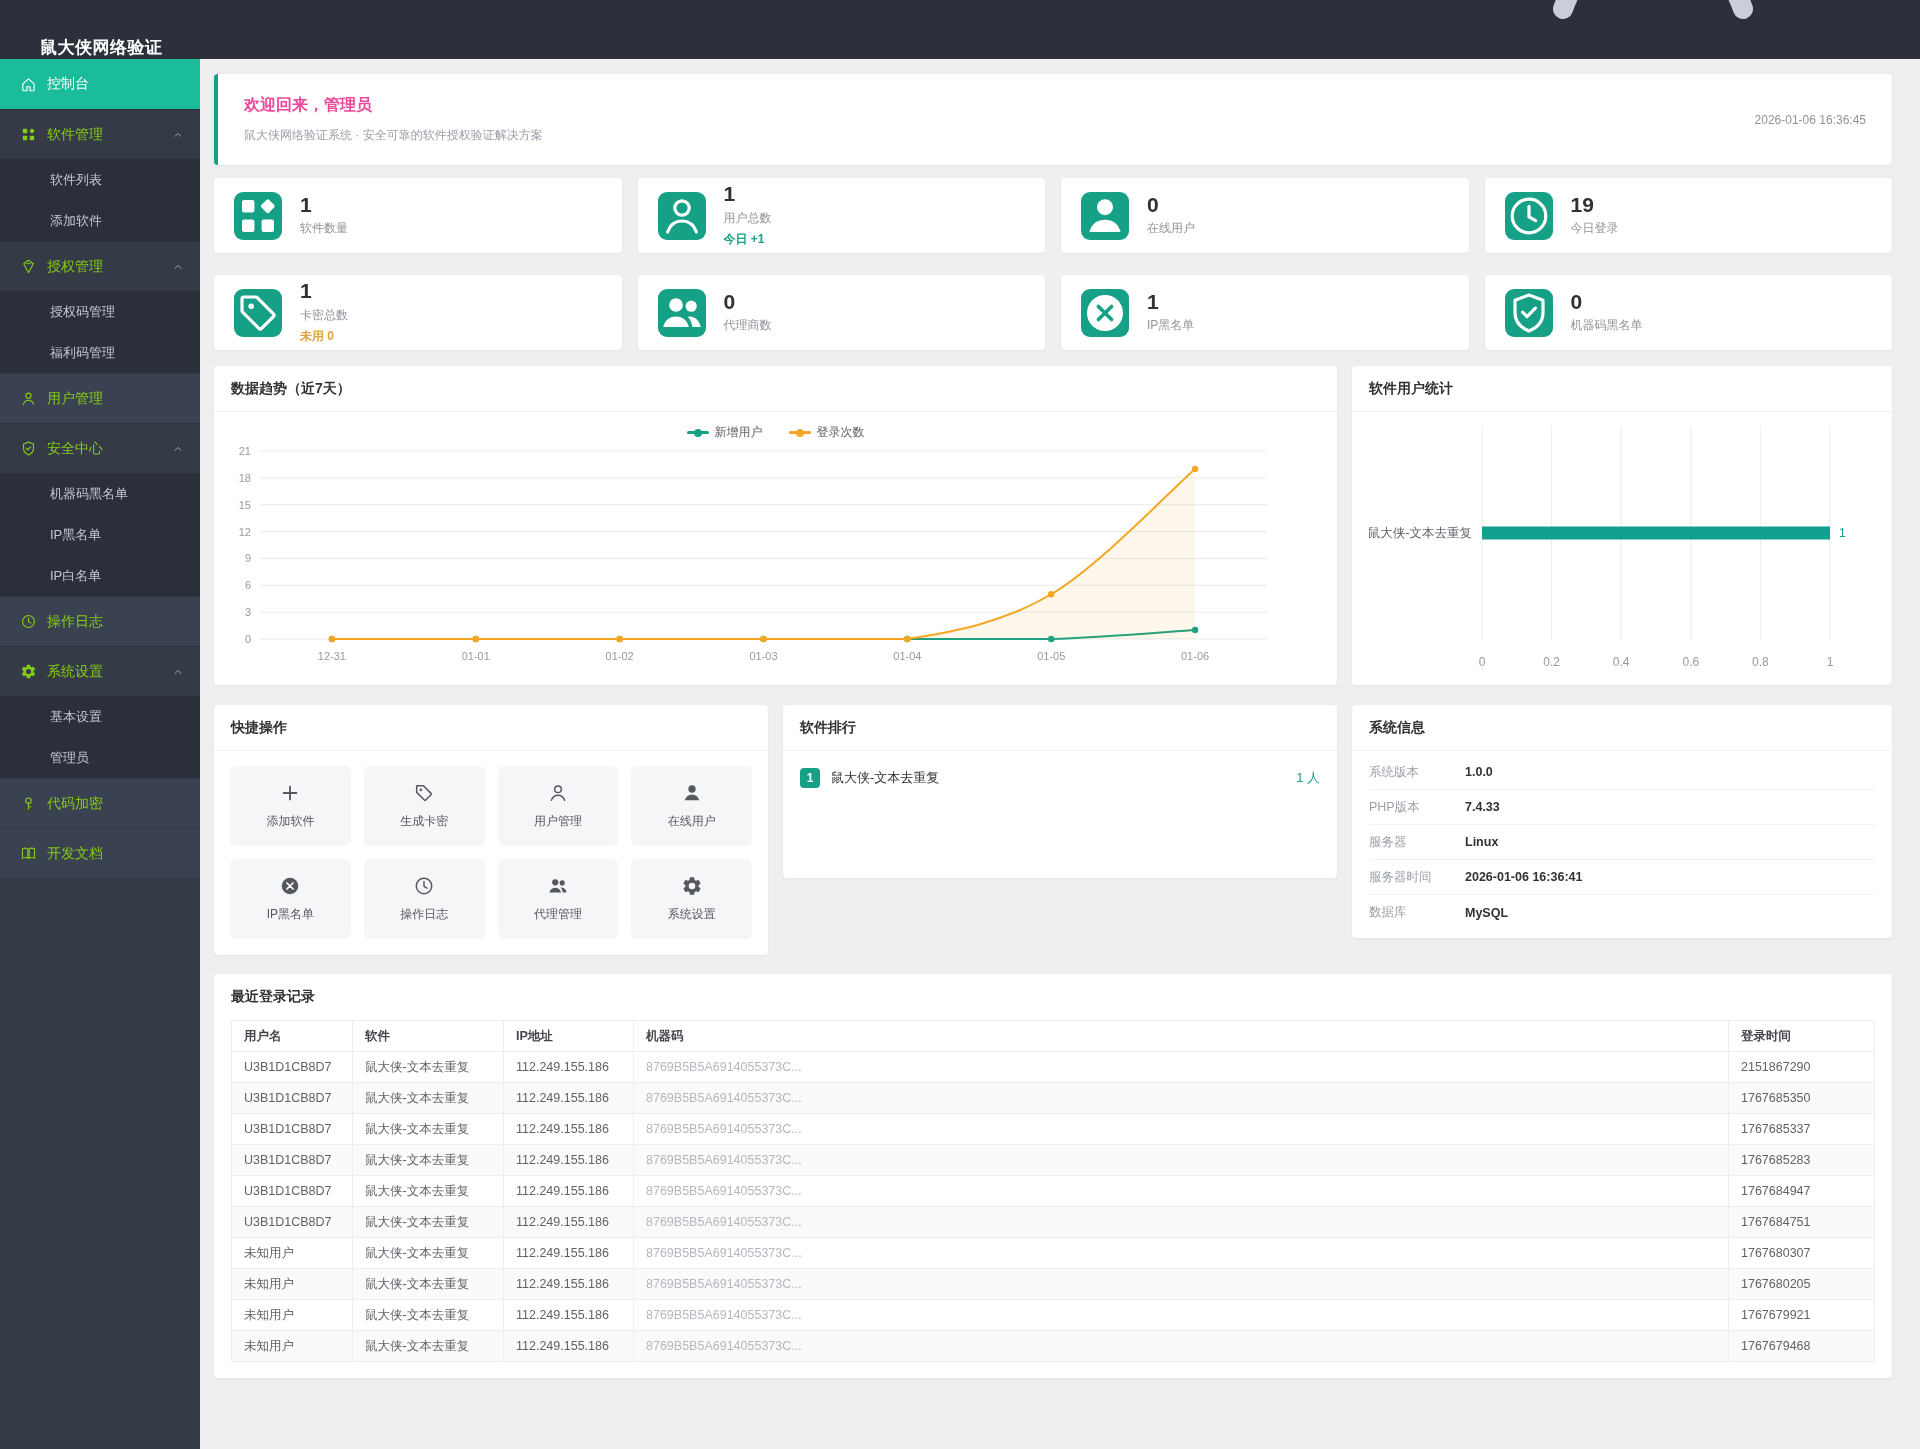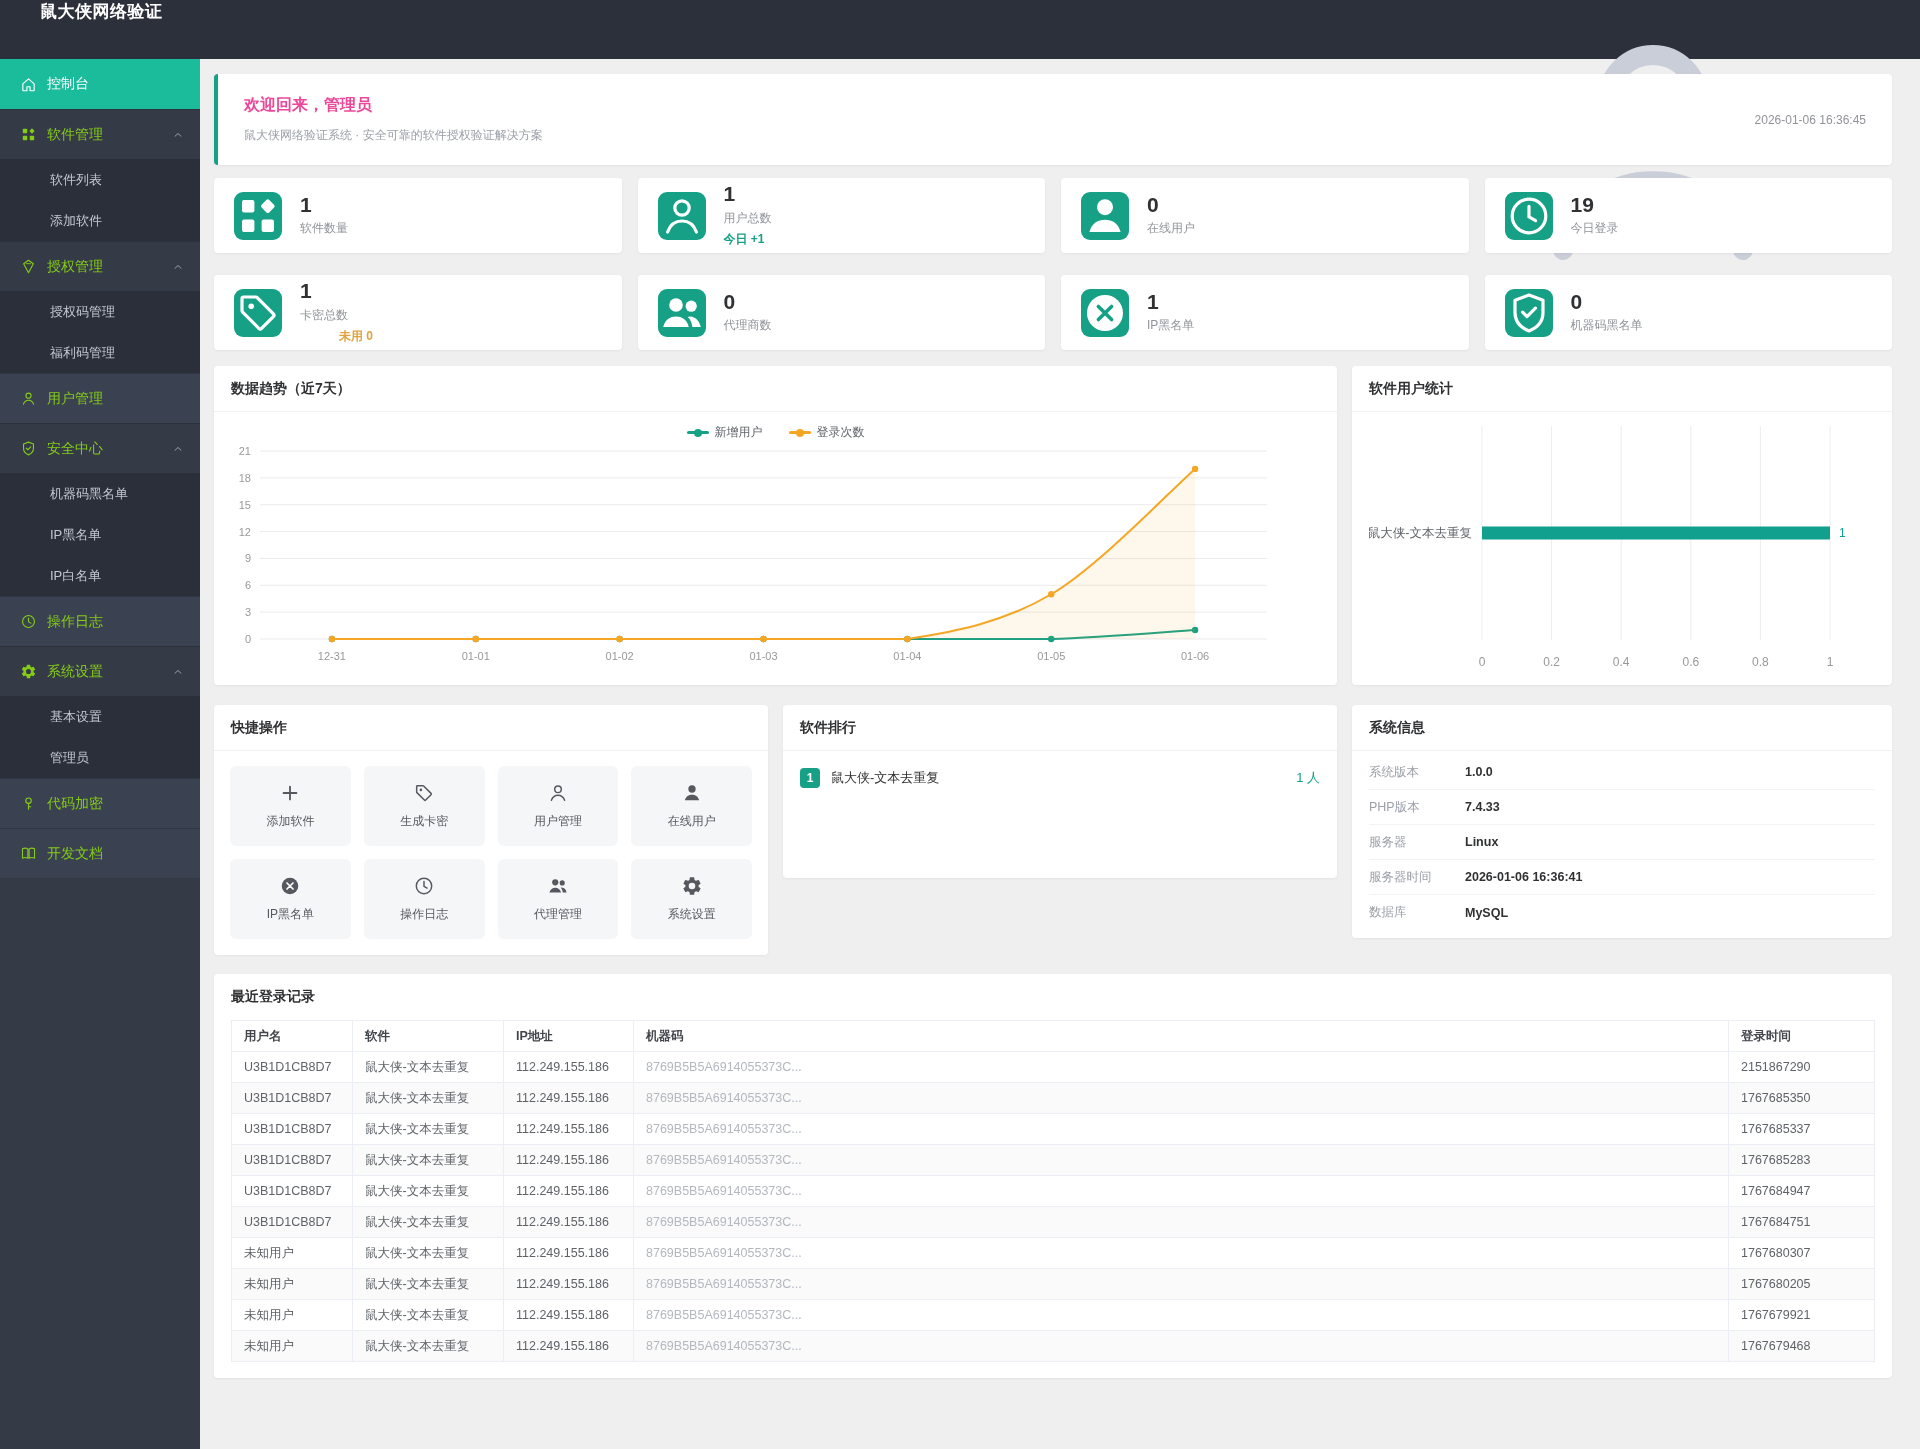--- a/index.html
+++ b/index.html
@@ -11,7 +11,7 @@
   }
   
   .topbar {
-    height:59px; background:#2b303b; display:flex; align-items:flex-start;
+    height:59px; background:#2b303b; display:flex; align-items:flex-end;
     justify-content:space-between; padding:0 26px 0 40px;
   }
   .brand { color:#ffffff; font-size:17px; font-weight:700; letter-spacing:.5px; }

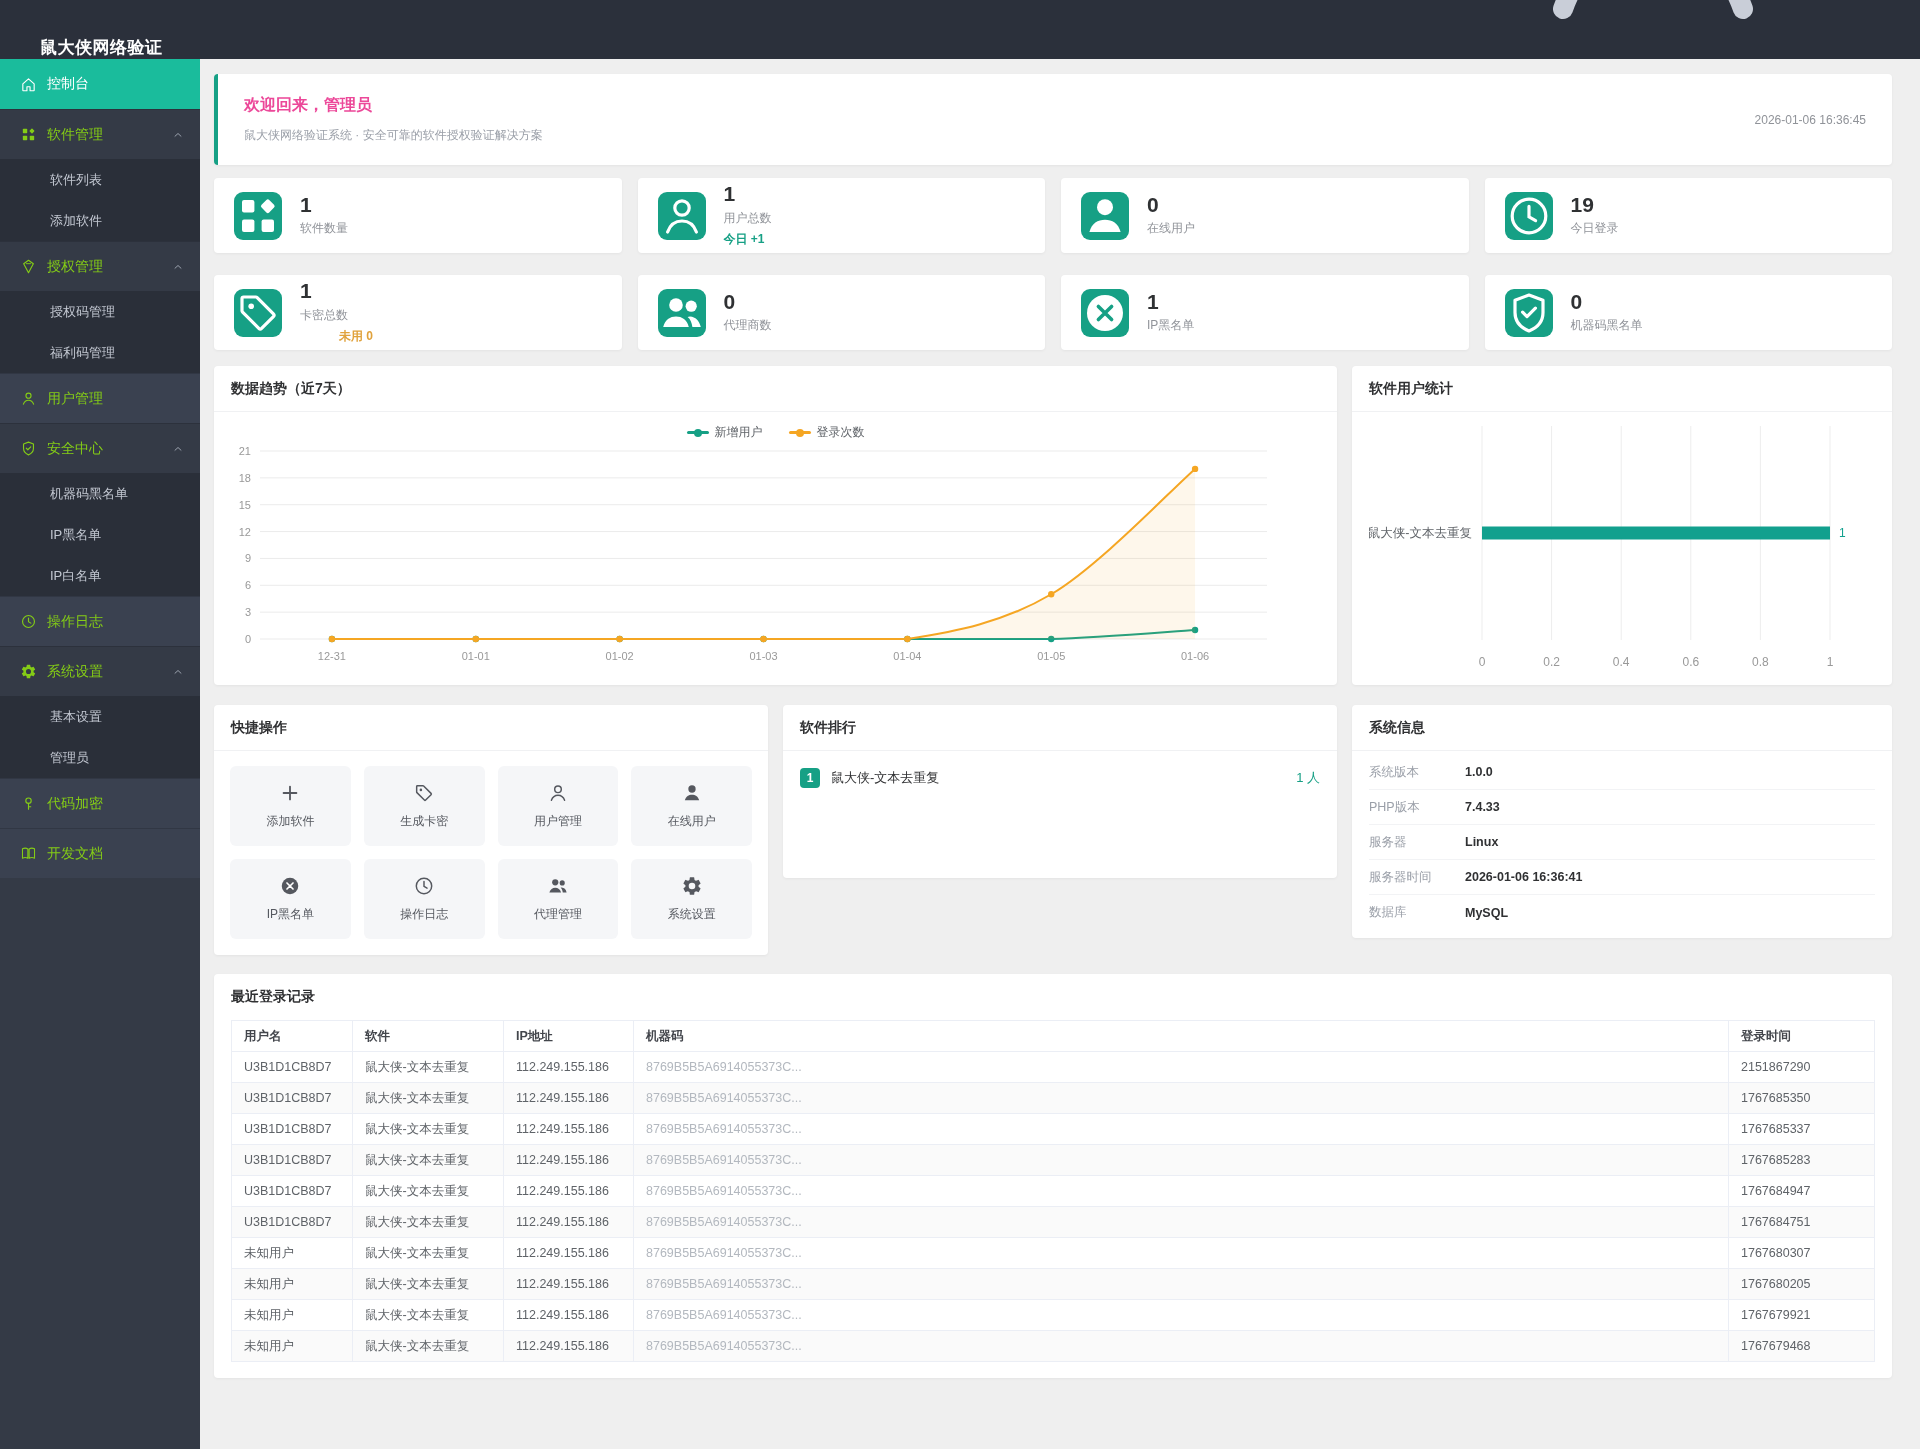--- a/index.html
+++ b/index.html
@@ -57,7 +57,7 @@
   .stat-label { font-size:12px; color:#909399; margin-top:4px; }
   .stat-extra { font-size:12px; margin-top:4px; font-weight:600; }
   .stat-extra.teal { color:#16a085; }
-  .stat-extra.orange { color:#e0a23c;margin-left:39px; }
+  .stat-extra.orange { color:#e0a23c; }
   
   .charts-row { display:grid; grid-template-columns:1fr 540px; gap:15px; margin-bottom:20px; }
   .chart-card { height:319px; overflow:hidden; }

